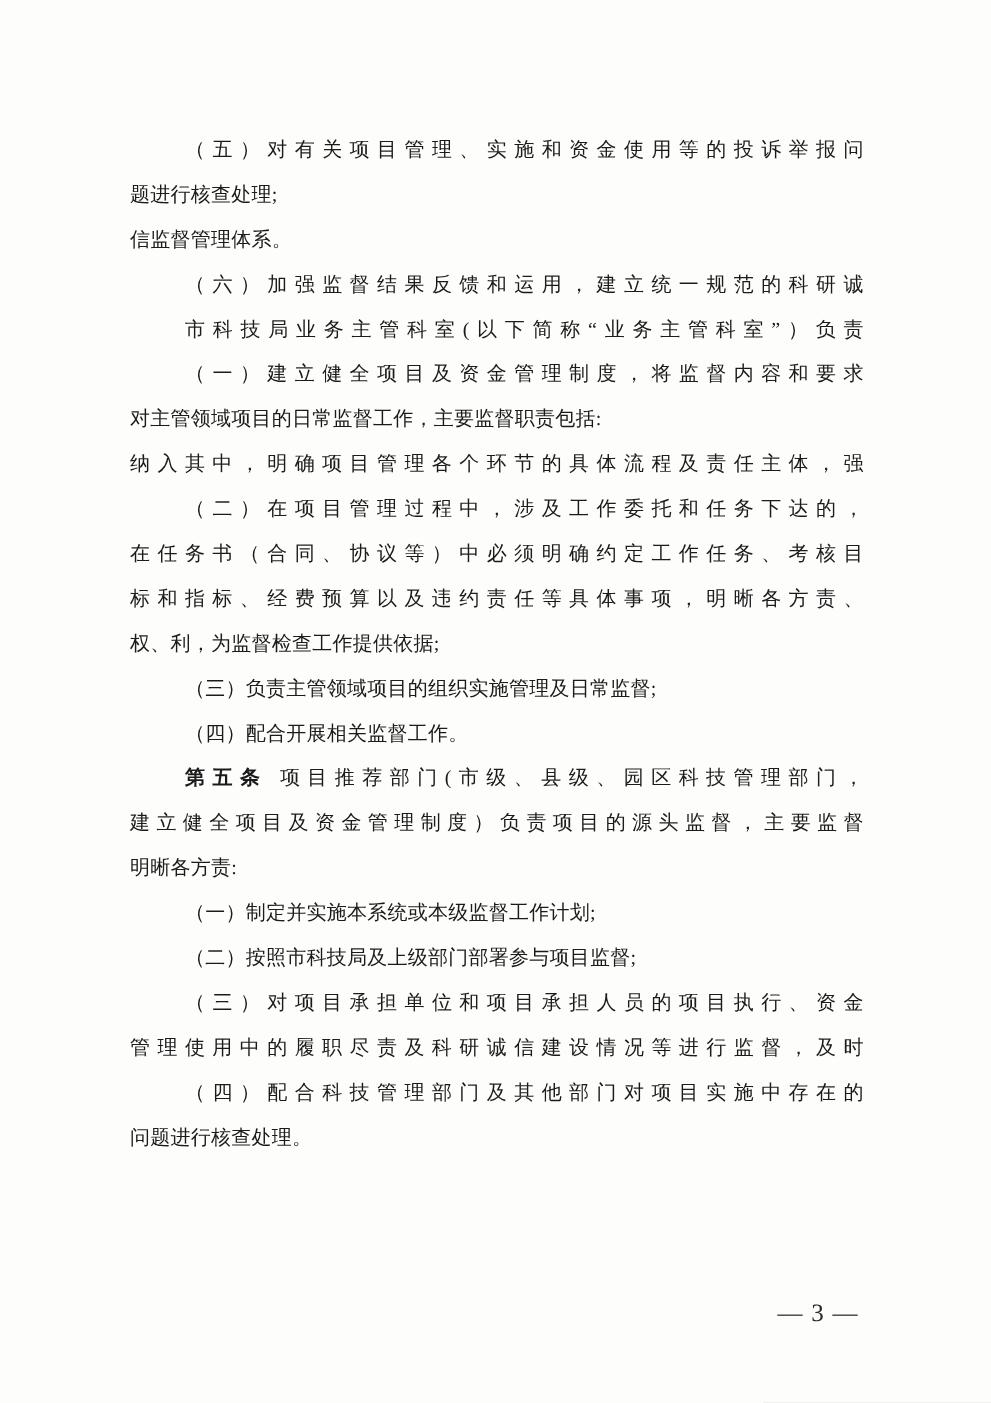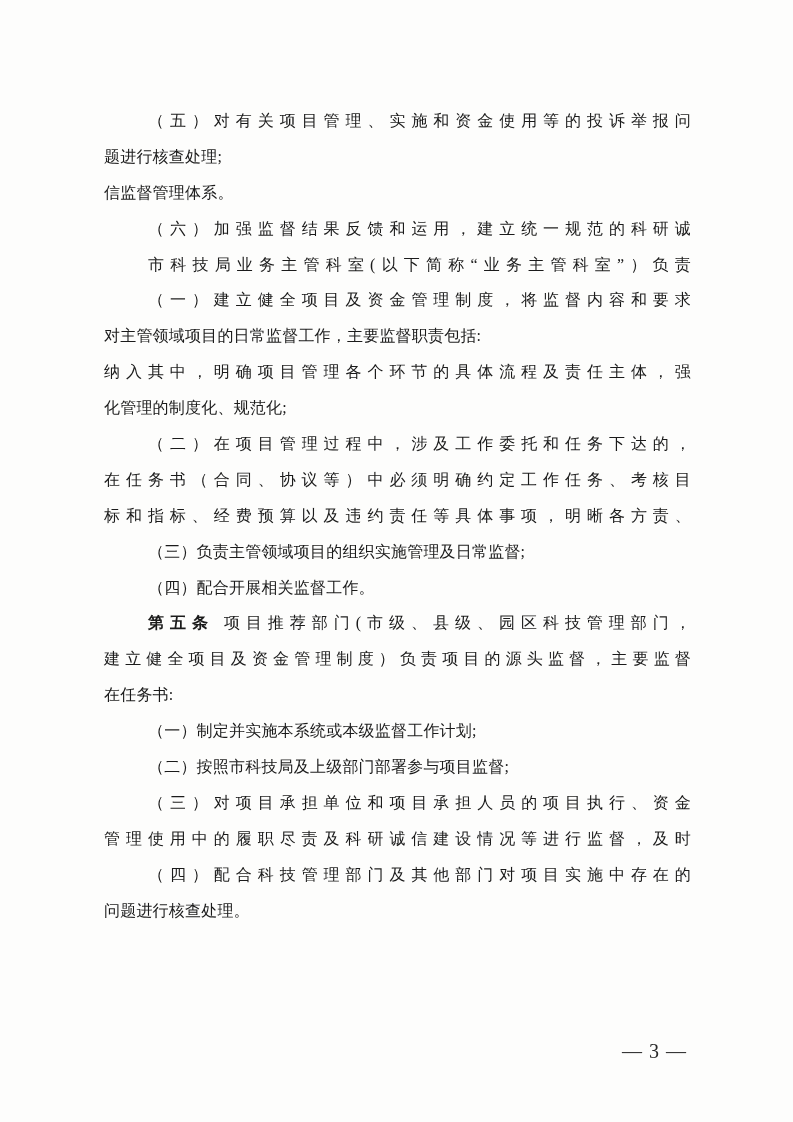--- a/index.html
+++ b/index.html
@@ -66,7 +66,6 @@
       <div class="line indent full">（一）建立健全项目及资金管理制度，将监督内容和要求</div>
       <div class="line">对主管领域项目的日常监督工作，主要监督职责包括:</div>
       <div class="line full">纳入其中，明确项目管理各个环节的具体流程及责任主体，强</div>
-      <div class="line">化管理的制度化、规范化;</div>
       <div class="line indent full">（二）在项目管理过程中，涉及工作委托和任务下达的，</div>
       <div class="line full">在任务书（合同、协议等）中必须明确约定工作任务、考核目</div>
       <div class="line full">标和指标、经费预算以及违约责任等具体事项，明晰各方责、</div>

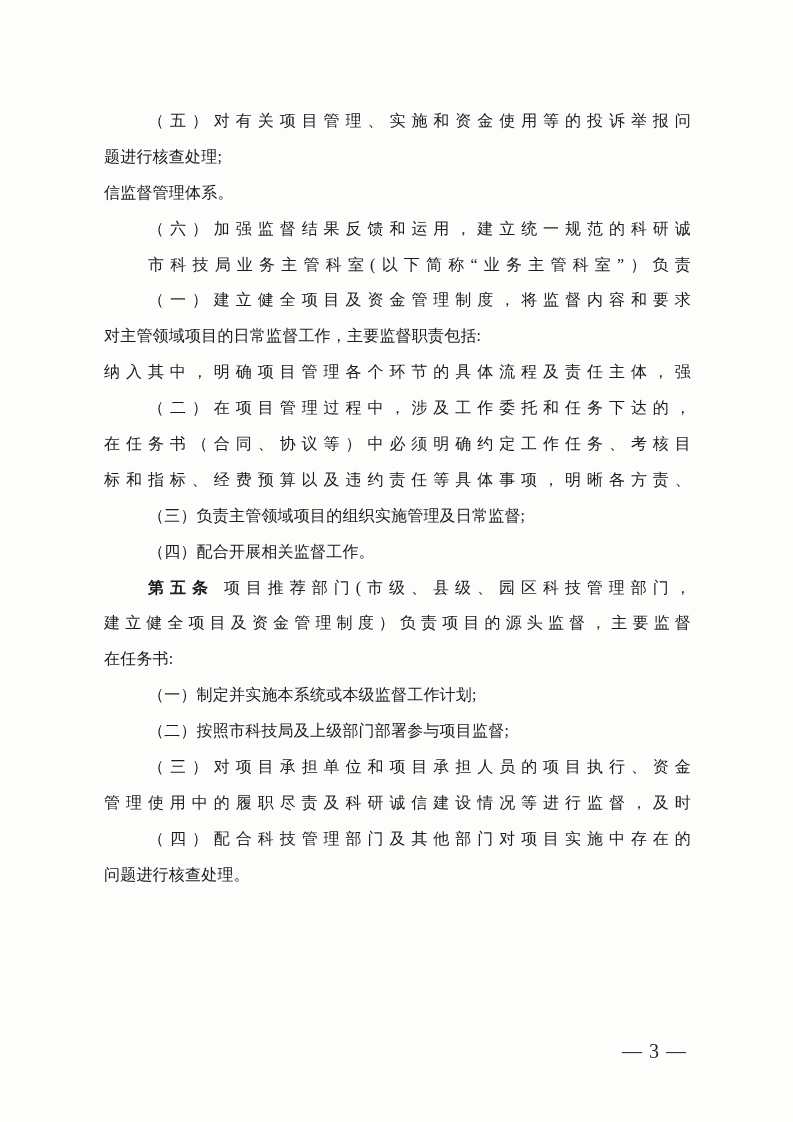--- a/index.html
+++ b/index.html
@@ -69,6 +69,7 @@
       <div class="line indent full">（二）在项目管理过程中，涉及工作委托和任务下达的，</div>
       <div class="line full">在任务书（合同、协议等）中必须明确约定工作任务、考核目</div>
       <div class="line full">标和指标、经费预算以及违约责任等具体事项，明晰各方责、</div>
+      <div class="line">权、利，为监督检查工作提供依据;</div>
       <div class="line indent">（三）负责主管领域项目的组织实施管理及日常监督;</div>
       <div class="line indent">（四）配合开展相关监督工作。</div>
       <div class="line indent full"><span class="bold">第五条</span> 项目推荐部门(市级、县级、园区科技管理部门，</div>

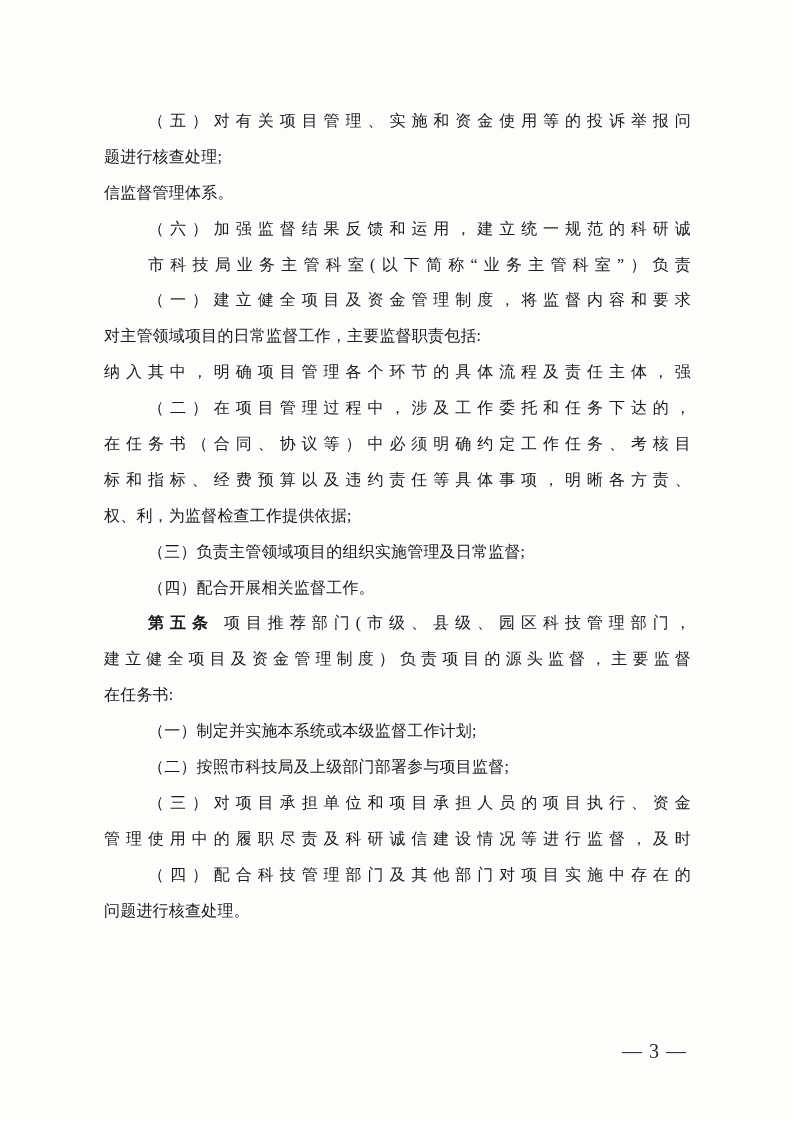--- a/index.html
+++ b/index.html
@@ -74,7 +74,7 @@
       <div class="line indent">（四）配合开展相关监督工作。</div>
       <div class="line indent full"><span class="bold">第五条</span> 项目推荐部门(市级、县级、园区科技管理部门，</div>
       <div class="line full">建立健全项目及资金管理制度）负责项目的源头监督，主要监督</div>
-      <div class="line">在任务书:</div>
+      <div class="line">明晰各方责:</div>
       <div class="line indent">（一）制定并实施本系统或本级监督工作计划;</div>
       <div class="line indent">（二）按照市科技局及上级部门部署参与项目监督;</div>
       <div class="line indent full">（三）对项目承担单位和项目承担人员的项目执行、资金</div>

